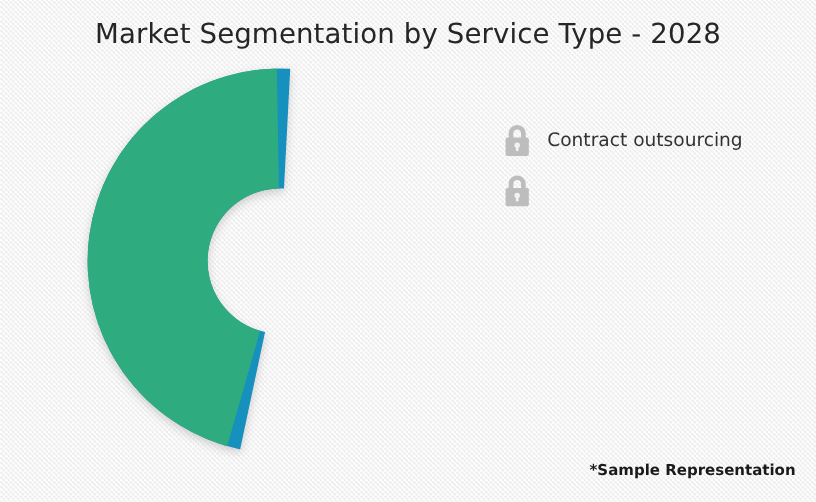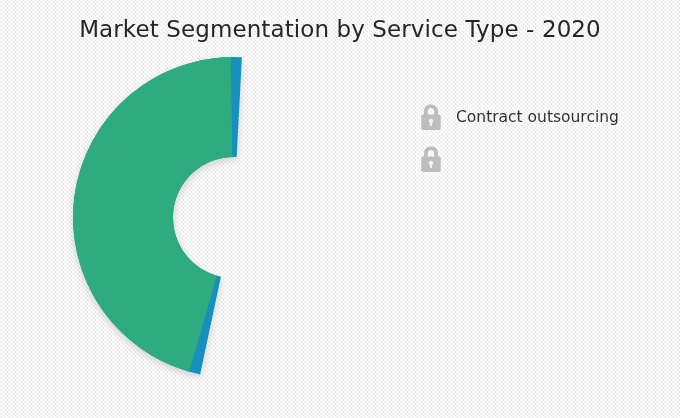--- a/index.html
+++ b/index.html
@@ -96,7 +96,7 @@
 
 <div id="chart-card">
 
-  <div id="chart-title">Market Segmentation by Service Type - 2020</div>
+  <div id="chart-title">Market Segmentation by Service Type - 2028</div>
 
   <div id="donut-wrap">
     <svg id="donut-svg" viewBox="0 0 321 321">

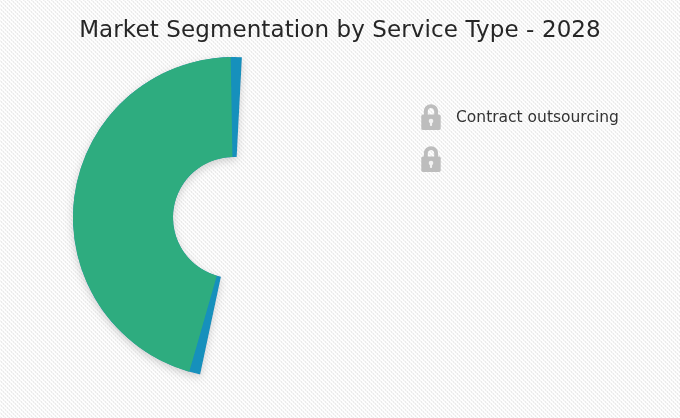--- a/index.html
+++ b/index.html
@@ -137,6 +137,7 @@
 
   </div>
 
+  <div id="sample-note">*Sample Representation</div>
 
 </div>
 

